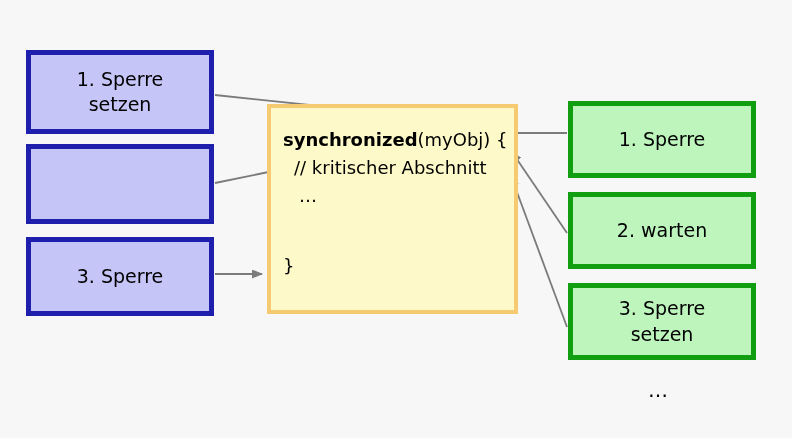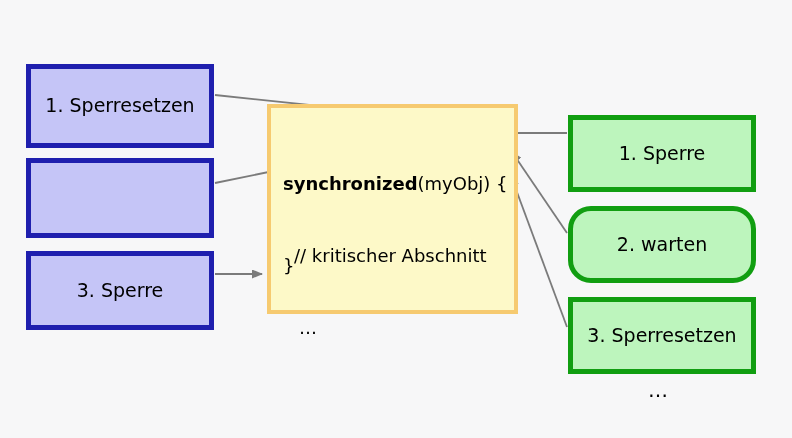--- a/index.html
+++ b/index.html
@@ -21,13 +21,12 @@
     position: absolute;
     box-sizing: border-box;
     display: flex;
-    flex-direction: row;
+    flex-direction: column;
     align-items: center;
     justify-content: center;
     text-align: center;
     line-height: 1.32;
     color: #000000;
-    margin-top: 14px;
   }
 
   .box .line { display: block; white-space: nowrap; }

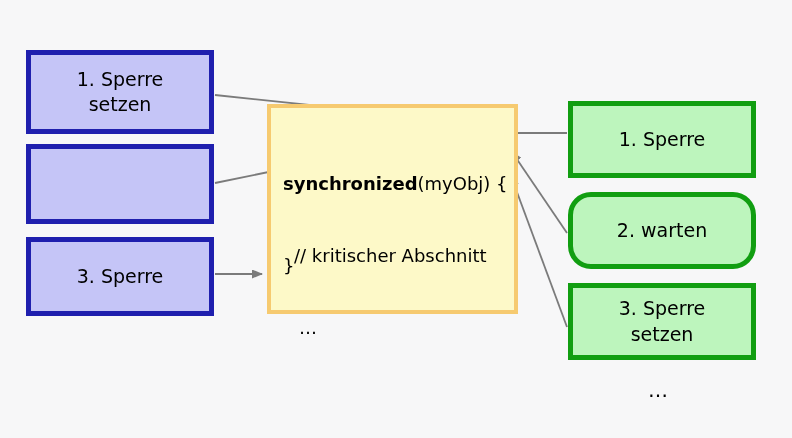--- a/index.html
+++ b/index.html
@@ -57,7 +57,7 @@
     padding: 18px 14px 0 12px;
     line-height: 1.55;
   }
-  .box-code .code-line { white-space: pre; display: block; margin-top: 44px; }
+  .box-code .code-line { white-space: pre; display: block; }
   .kw { font-weight: bold; }
   .code-close {
     position: absolute;

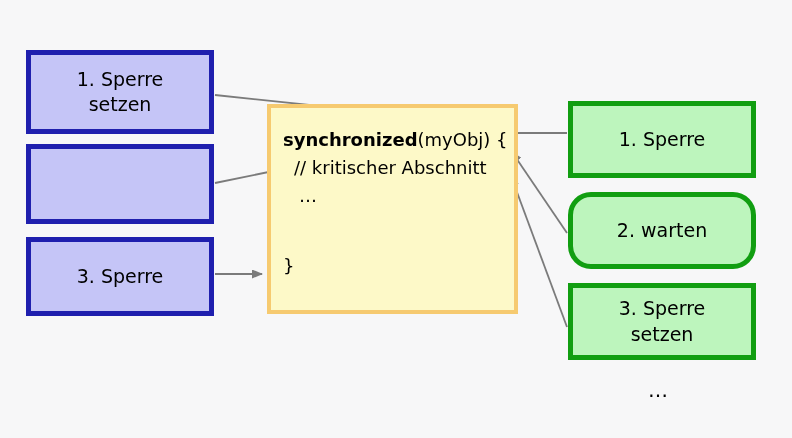--- a/index.html
+++ b/index.html
@@ -144,7 +144,7 @@
     <span class="line">1. Sperre</span>
   </div>
 
-  <div class="box box-green" style="left:568px; top:192px; width:188px; height:77px;border-radius:23px;">
+  <div class="box box-green" style="left:568px; top:192px; width:188px; height:77px;">
     <span class="line">2. warten</span>
   </div>
 

